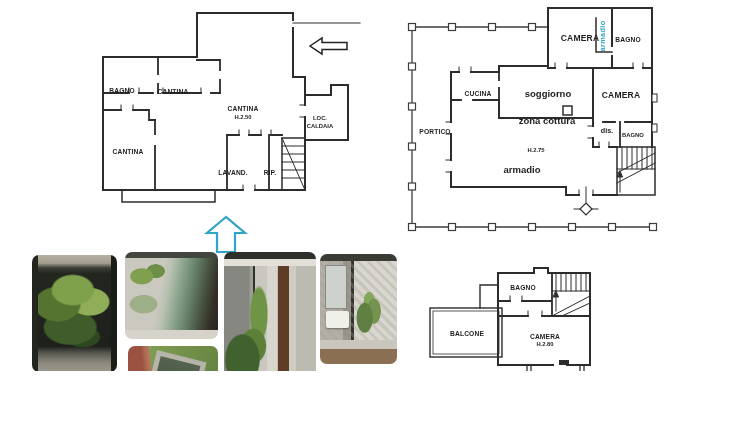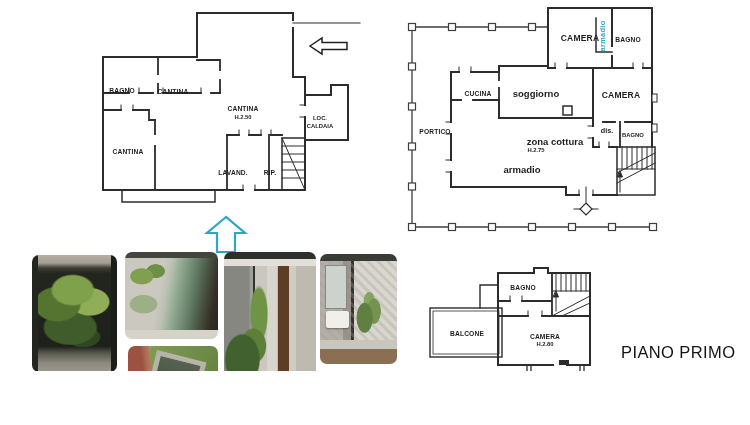--- a/index.html
+++ b/index.html
@@ -129,7 +129,7 @@
   <div class="lbl vert" style="left: 603px; top: 36px; color: rgb(47, 166, 198);">armadio</div>
   <div class="lbl t1" style="left:628px;top:40px;">BAGNO</div>
   <div class="lbl t1" style="left:478px;top:94px;">CUCINA</div>
-  <div class="lbl t3" style="left:536px;top:93px;">soggiorno</div>
+  <div class="lbl t3" style="left:548px;top:93px;">soggiorno</div>
   <div class="lbl t4" style="left:621px;top:95px;">CAMERA</div>
   <div class="lbl t3" style="left:547px;top:141px;margin-left:8px;">zona cottura</div>
   <div class="lbl t5" style="left:607px;top:131px;">dis.</div>

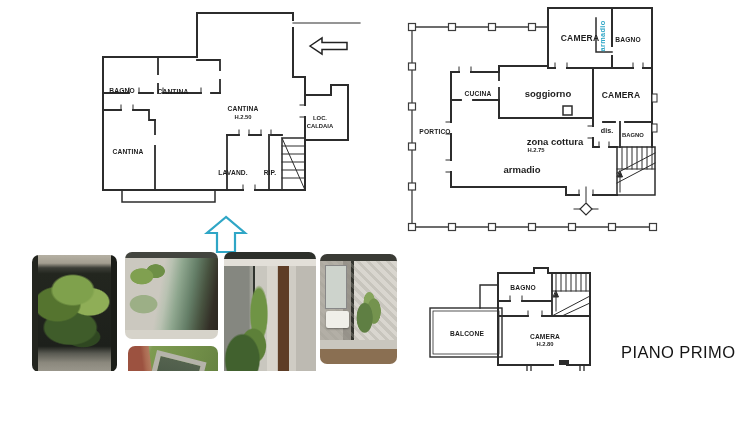--- a/index.html
+++ b/index.html
@@ -131,7 +131,7 @@
   <div class="lbl t1" style="left:478px;top:94px;">CUCINA</div>
   <div class="lbl t3" style="left:548px;top:93px;">soggiorno</div>
   <div class="lbl t4" style="left:621px;top:95px;">CAMERA</div>
-  <div class="lbl t3" style="left:547px;top:141px;margin-left:8px;">zona cottura</div>
+  <div class="lbl t3" style="left:547px;top:120px;">zona cottura</div>
   <div class="lbl t5" style="left:607px;top:131px;">dis.</div>
   <div class="lbl t2" style="left:633px;top:135px;">BAGNO</div>
   <div class="lbl t1" style="left:435px;top:132px;">PORTICO</div>

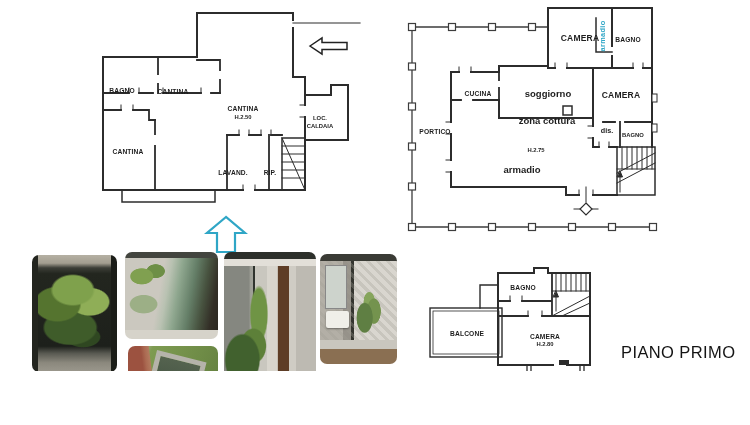--- a/index.html
+++ b/index.html
@@ -165,7 +165,6 @@
   <div class="lbl t2" style="left:545px;top:344px;">H.2.80</div>
   <div class="lbl t1" style="left:553px;top:400px;">BALCONE</div>
 
-  <div class="title">PIANO PRIMO</div>
 
   <svg style="left:666px;top:382px;" width="70" height="43" viewBox="0 0 70 43">
     <circle cx="32" cy="28" r="16" fill="none" stroke="#1e1e1e" stroke-width="1.6"></circle>

